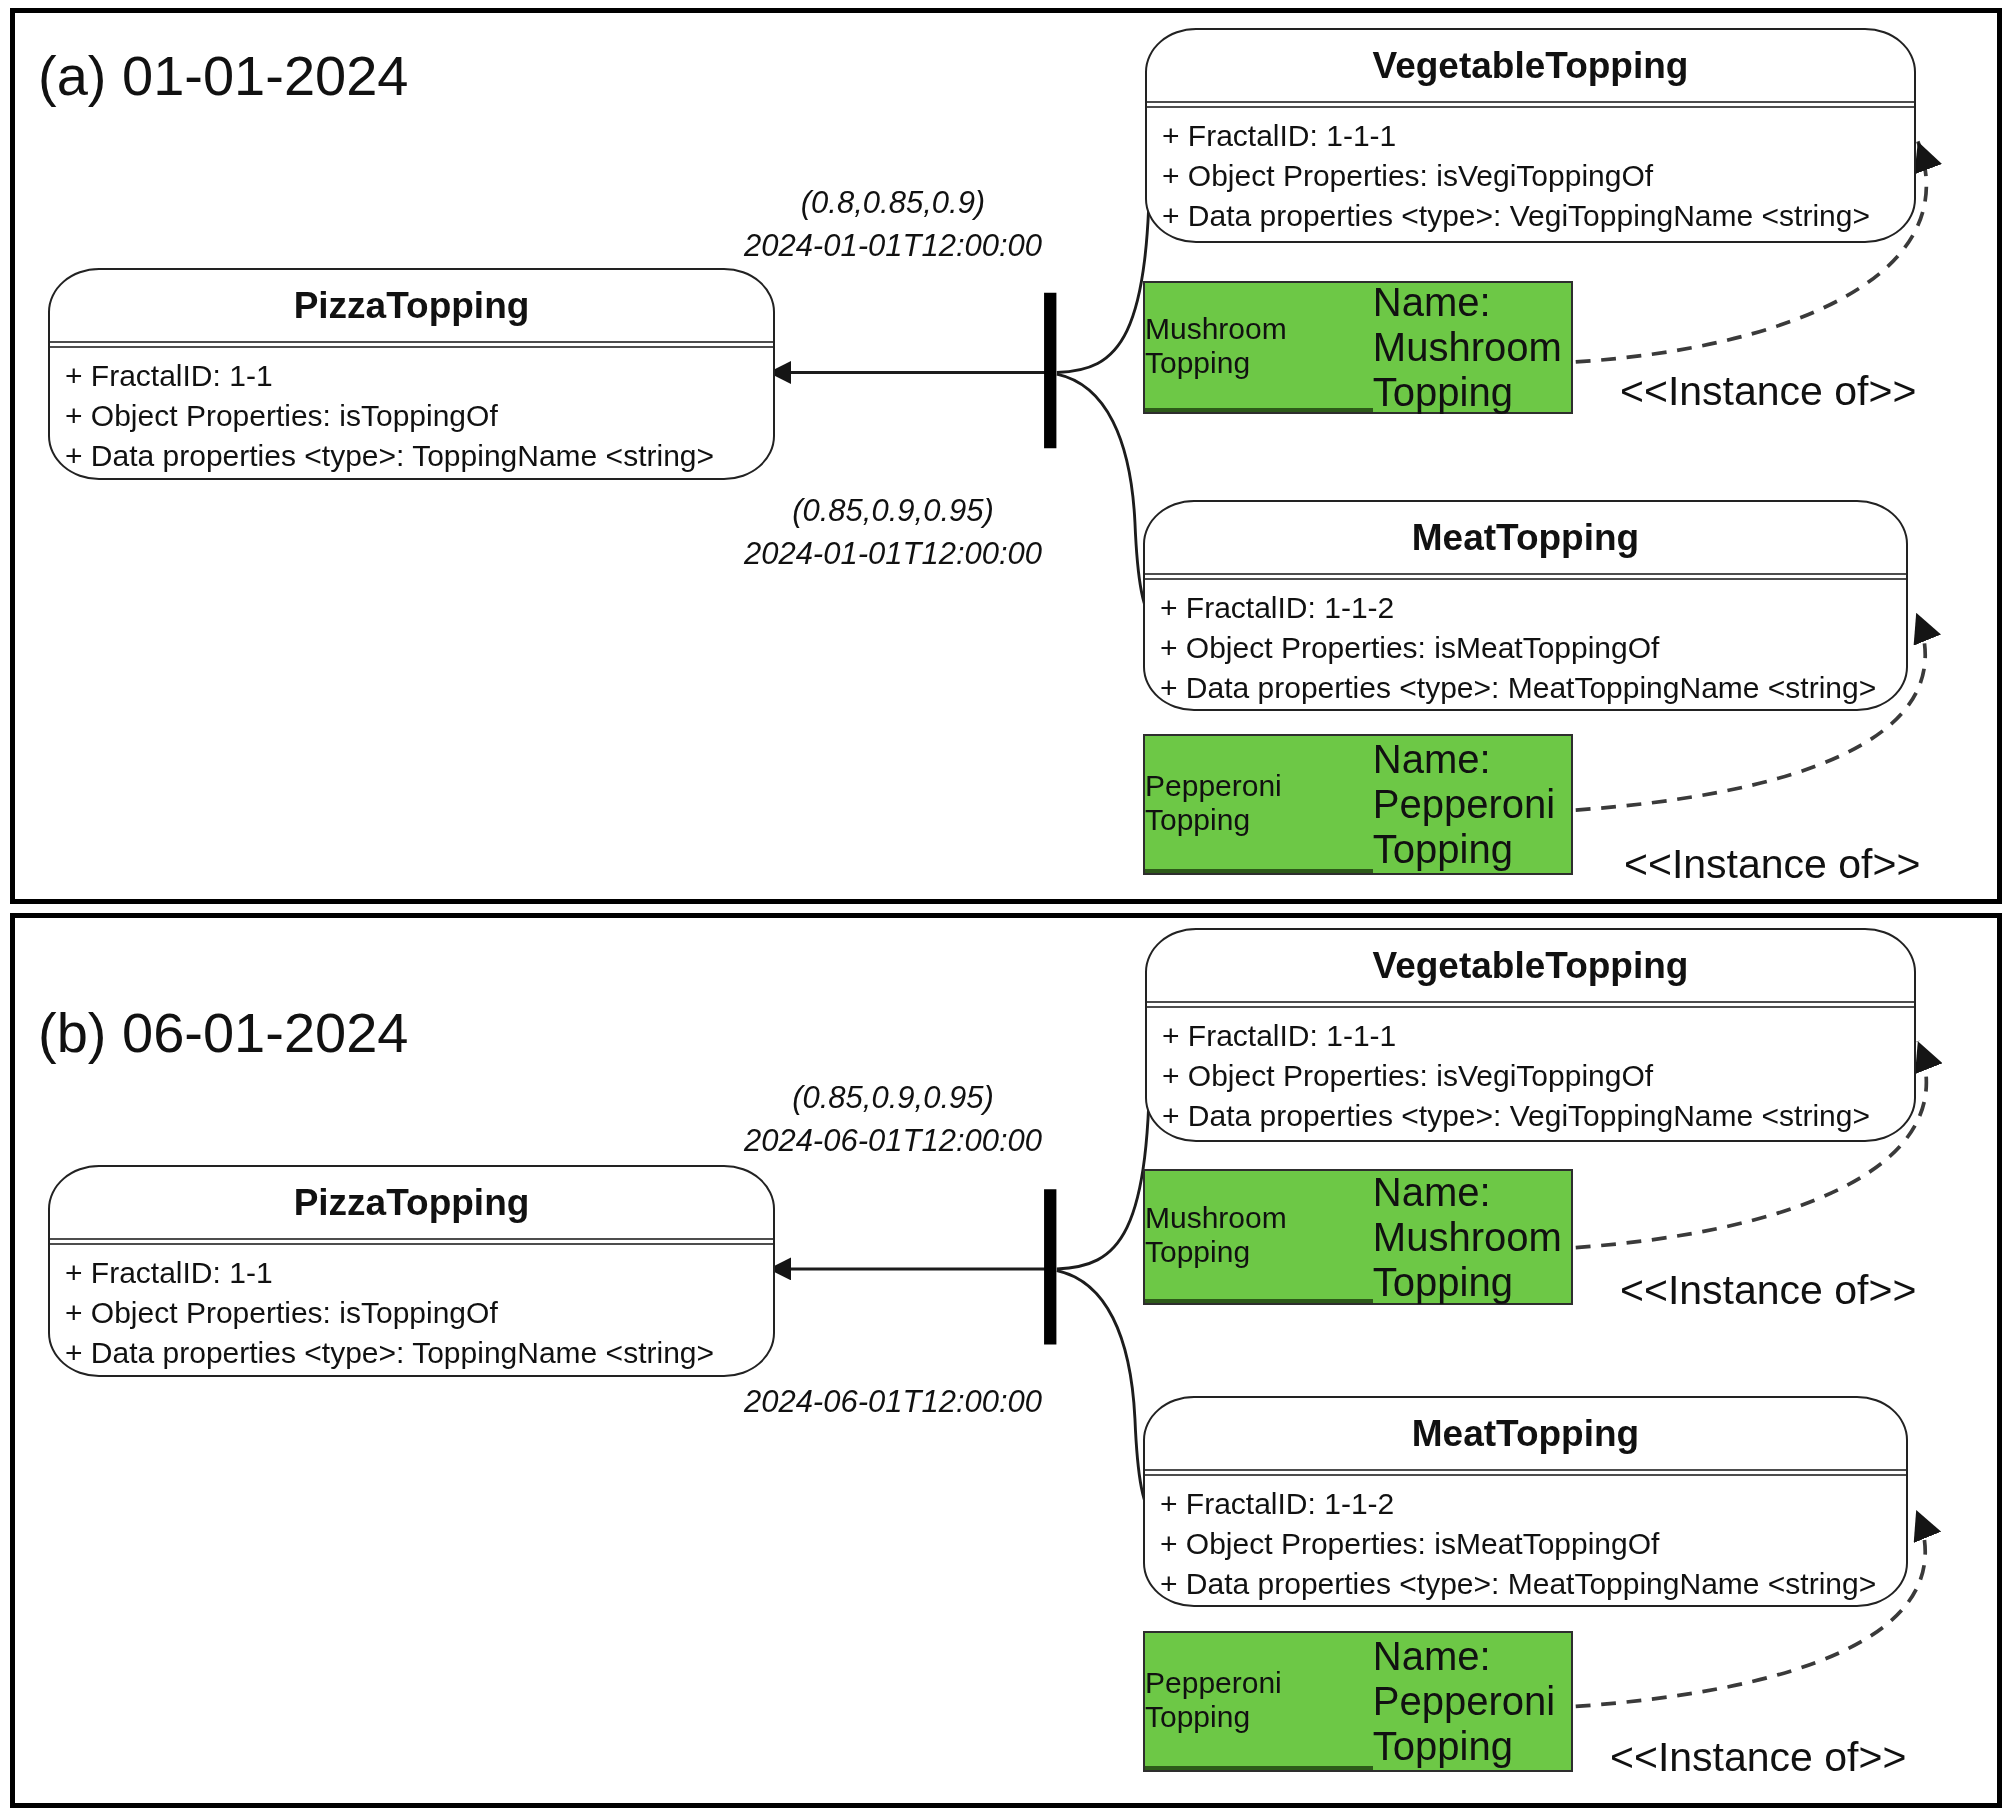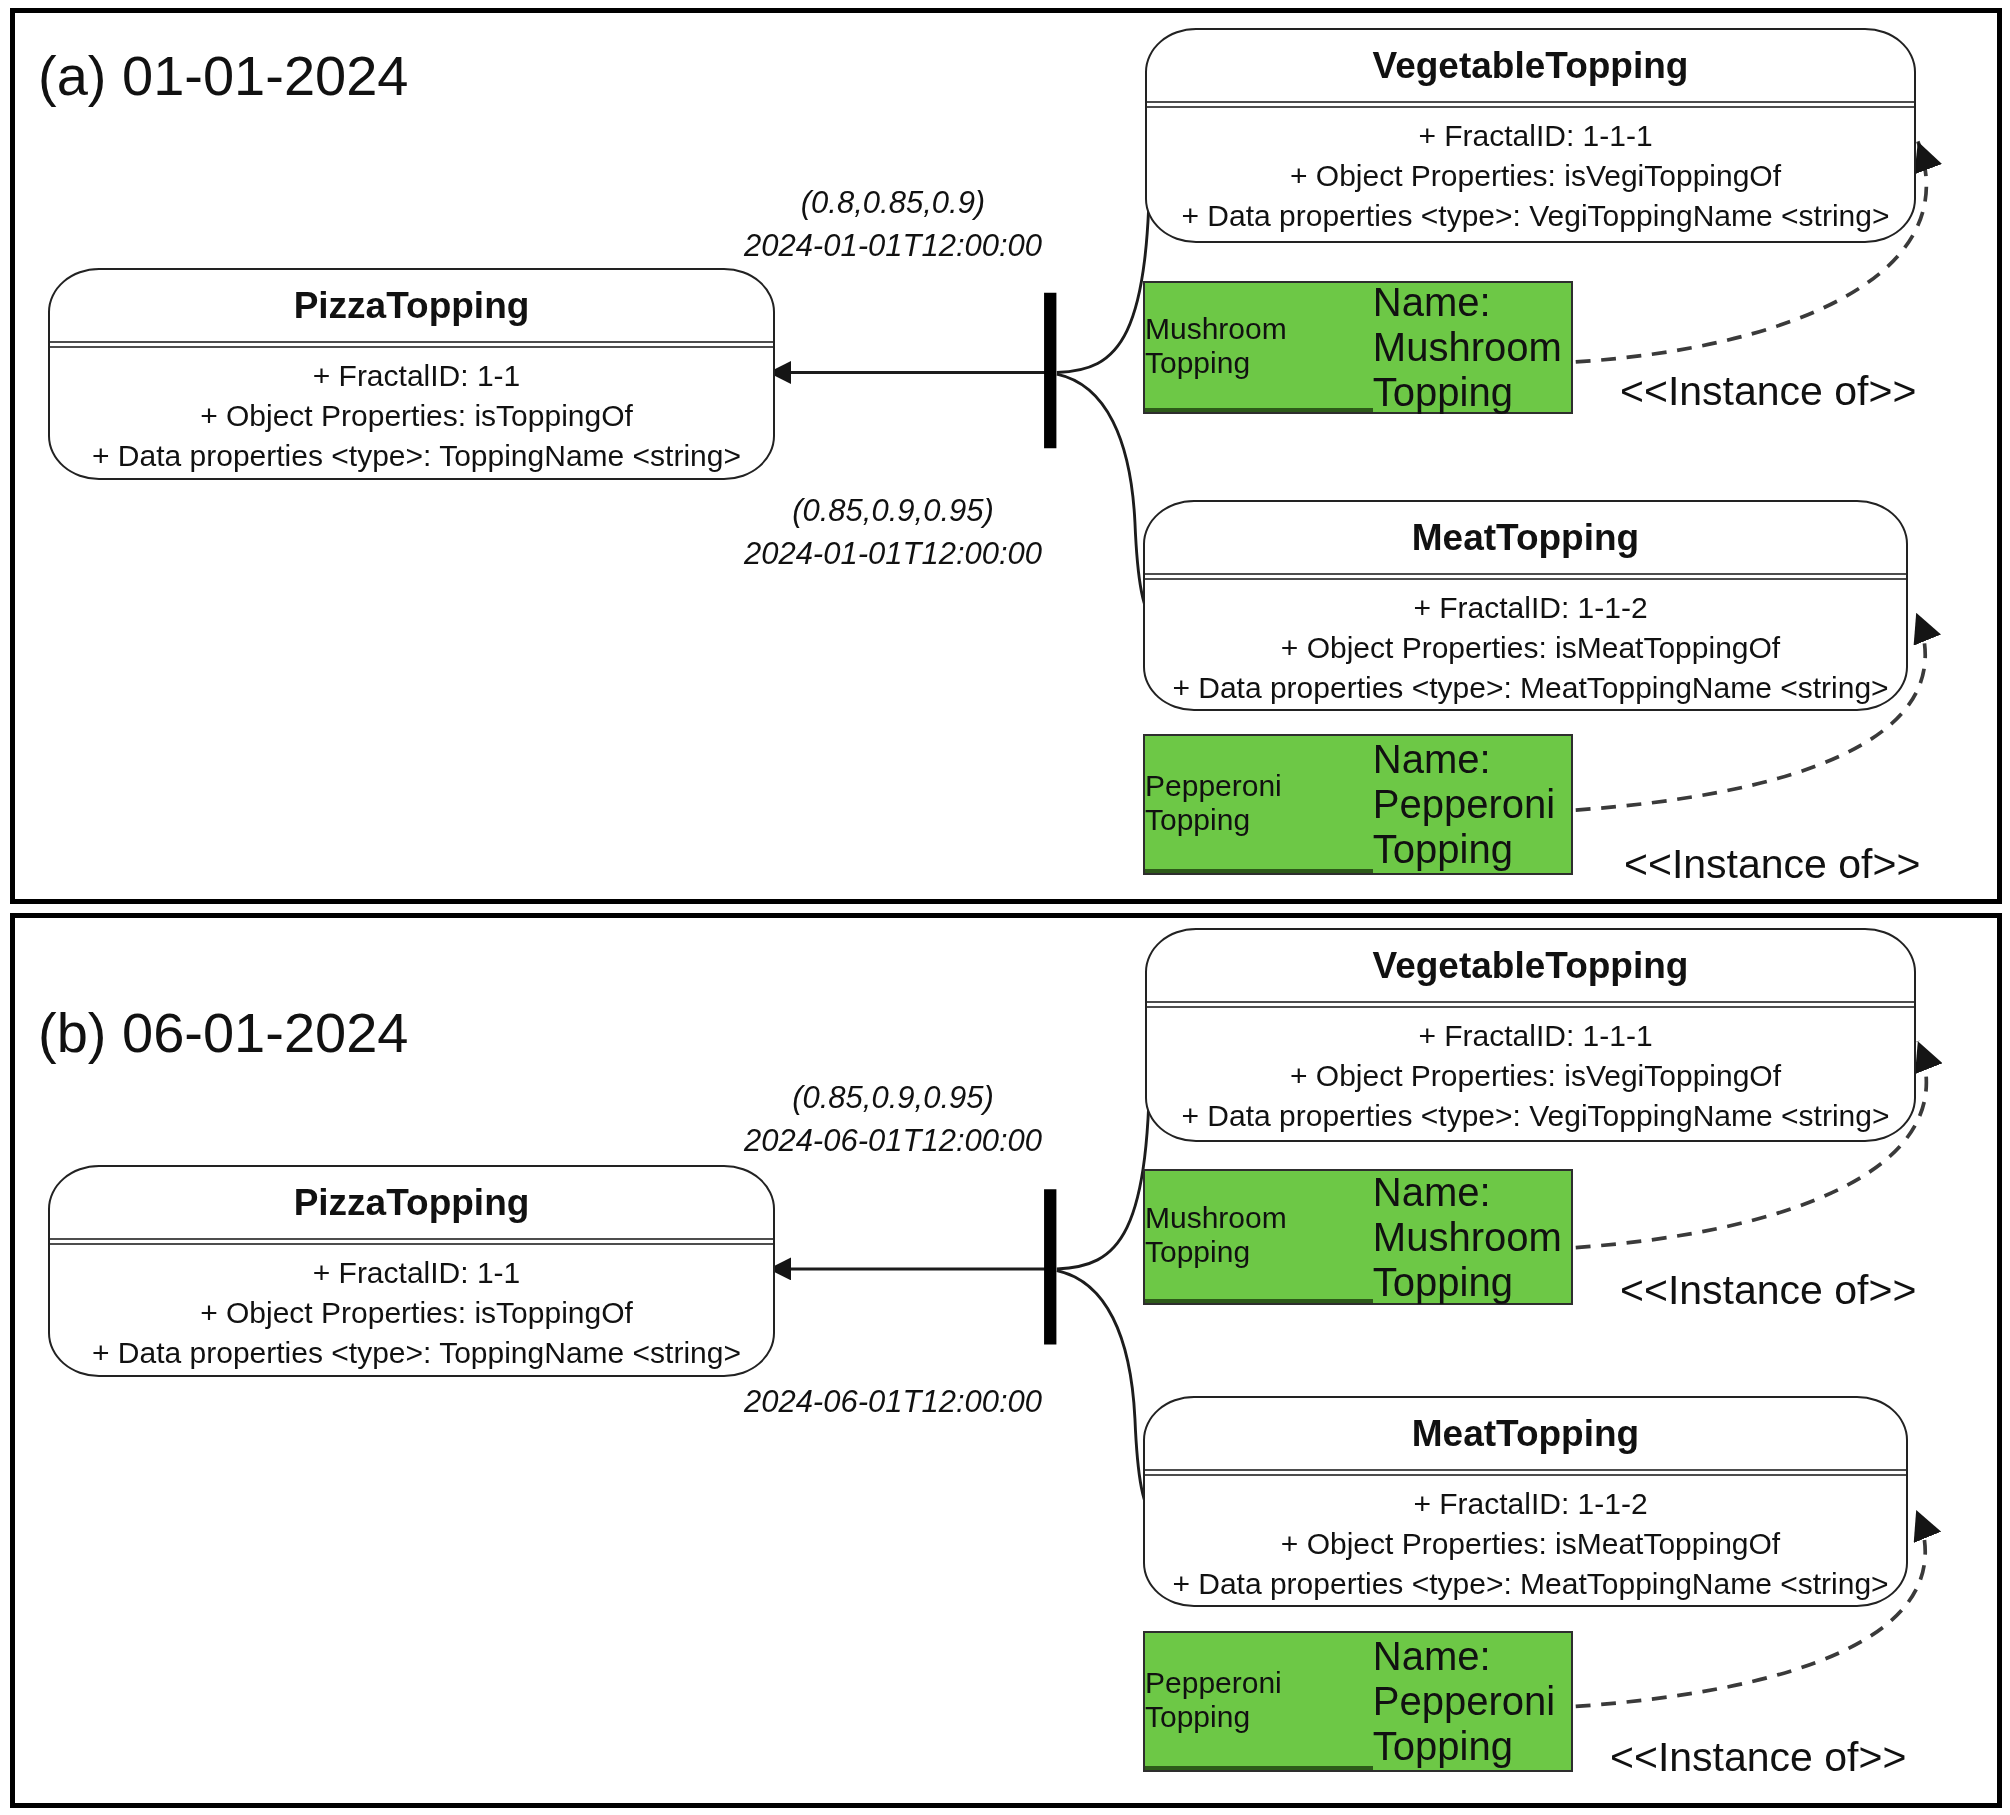--- a/index.html
+++ b/index.html
@@ -9,7 +9,7 @@
   #panel-a{top:8.2px;height:896px;}
   #panel-b{top:913px;height:895px;}
   .panel-title{position:absolute;font-size:56px;line-height:66px;color:#111;white-space:nowrap;}
-  .cls{position:absolute;background:#fff;border:2.5px solid #222;border-radius:51px/44px;box-sizing:border-box;overflow:hidden;text-align:center;}
+  .cls{position:absolute;background:#fff;border:2.5px solid #222;border-radius:51px/44px;box-sizing:border-box;overflow:hidden;}
   .cls-title{height:71px;display:flex;align-items:center;justify-content:center;font-weight:bold;font-size:37px;}
   .cls-sep{height:3.3px;border-top:2.5px solid #4d4d4d;border-bottom:2.5px solid #4d4d4d;}
   .cls-props{padding:8.2px 5px 0 15px;font-size:30px;line-height:40px;white-space:nowrap;}

